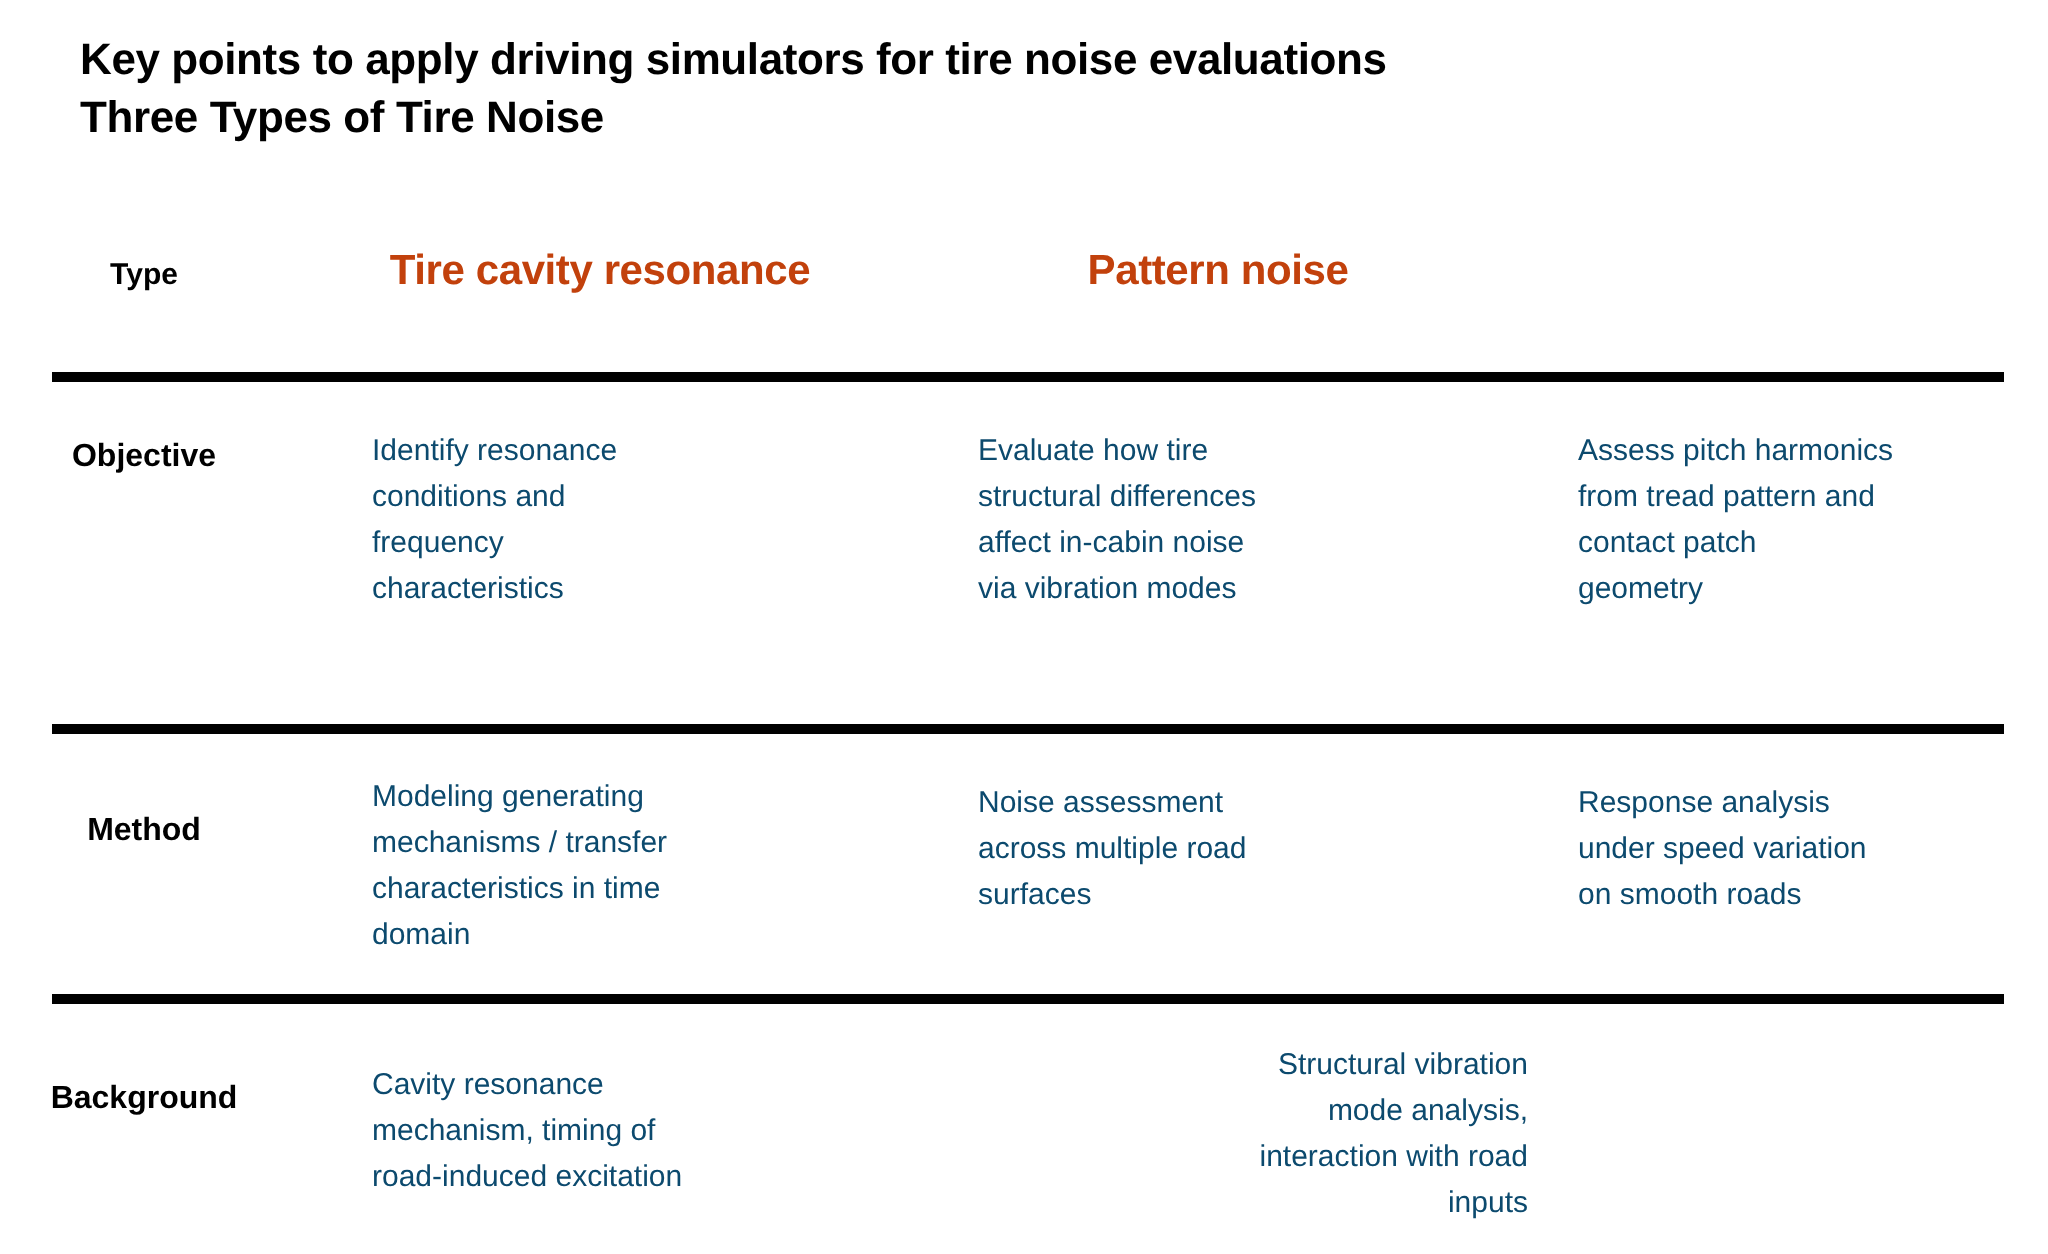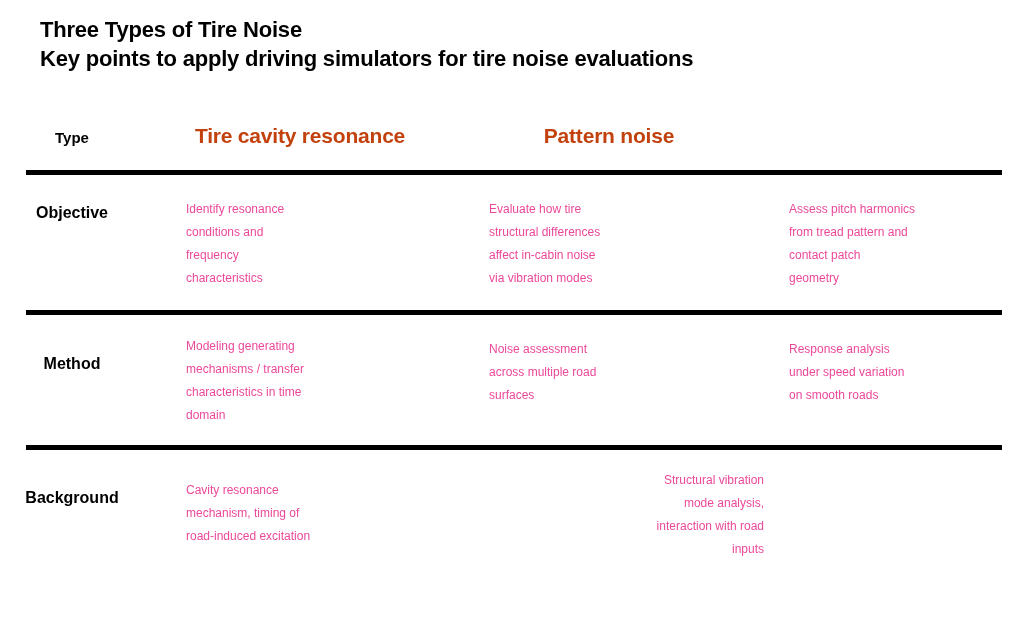--- a/index.html
+++ b/index.html
@@ -103,8 +103,8 @@
 <body>
 
 <div class="title-block">
+  <div class="title-line">Key points to apply driving simulators for tire noise evaluations</div>
   <div class="title-line">Three Types of Tire Noise</div>
-  <div class="title-line">Key points to apply driving simulators for tire noise evaluations</div>
 </div>
 
 <div class="table">

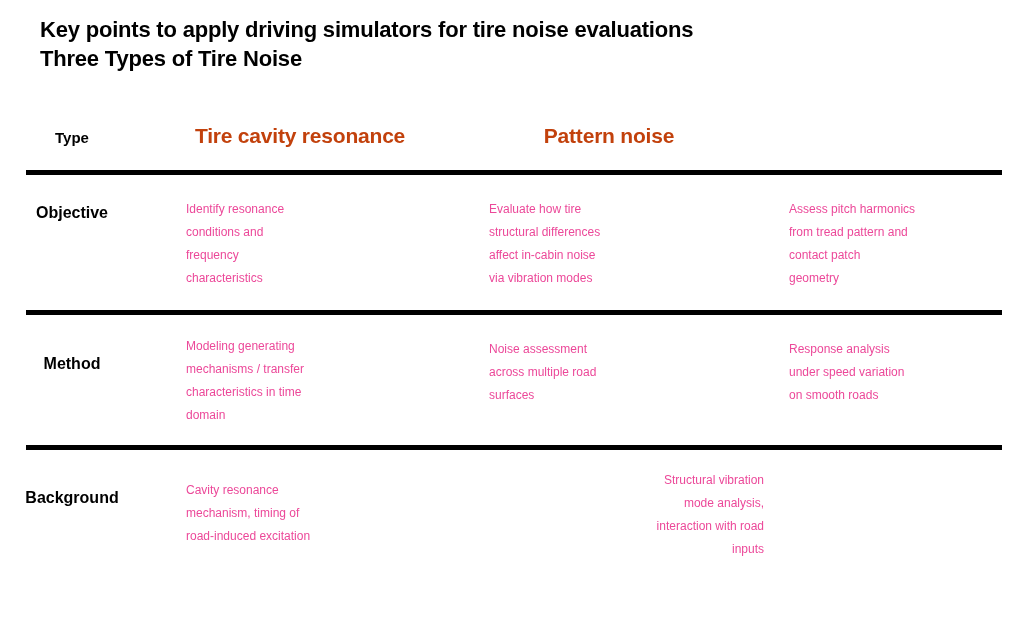--- a/index.html
+++ b/index.html
@@ -82,7 +82,7 @@
   .col3 .cell-text { padding-left: 35px; }
   .col4 .cell-text { padding-left: 25px; }
 
-  .row-objective { height: 140px; }
+  .row-objective { height: 176px; margin-top: 16px; }
   .row-method { height: 135px; }
   .row-background { height: 189px; }
 

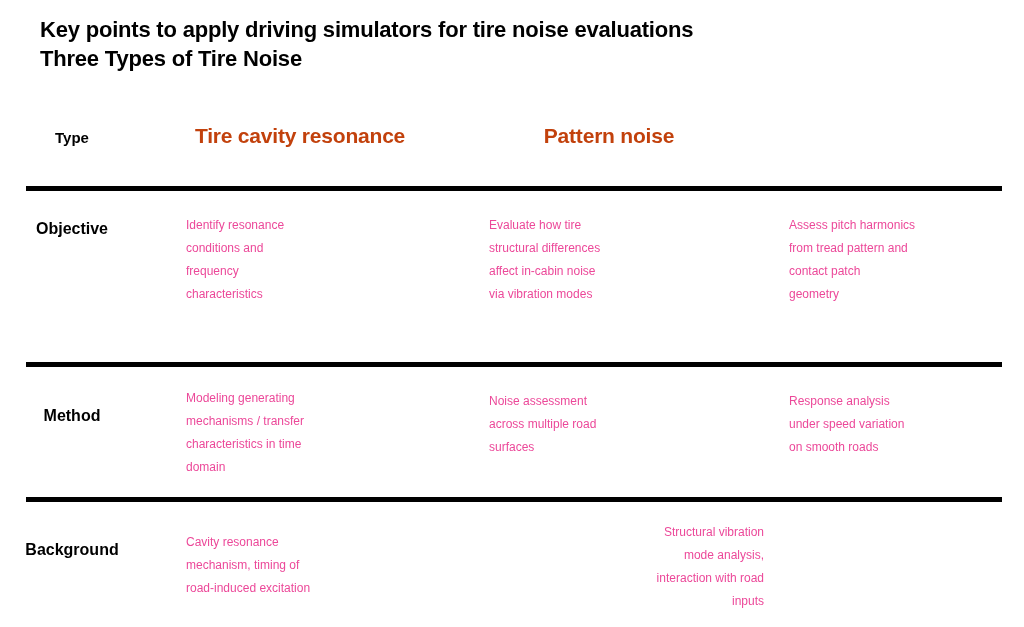--- a/index.html
+++ b/index.html
@@ -73,10 +73,10 @@
     margin-left: -26px;
   }
   .cell-text {
-    font-size: 12px;
+    font-size: 15px;
     line-height: 23px;
     white-space: pre-line;
-    color: #ec4899;
+    color: #0c4a6e;
   }
   .col2 .cell-text { padding-left: 40px; }
   .col3 .cell-text { padding-left: 35px; }

